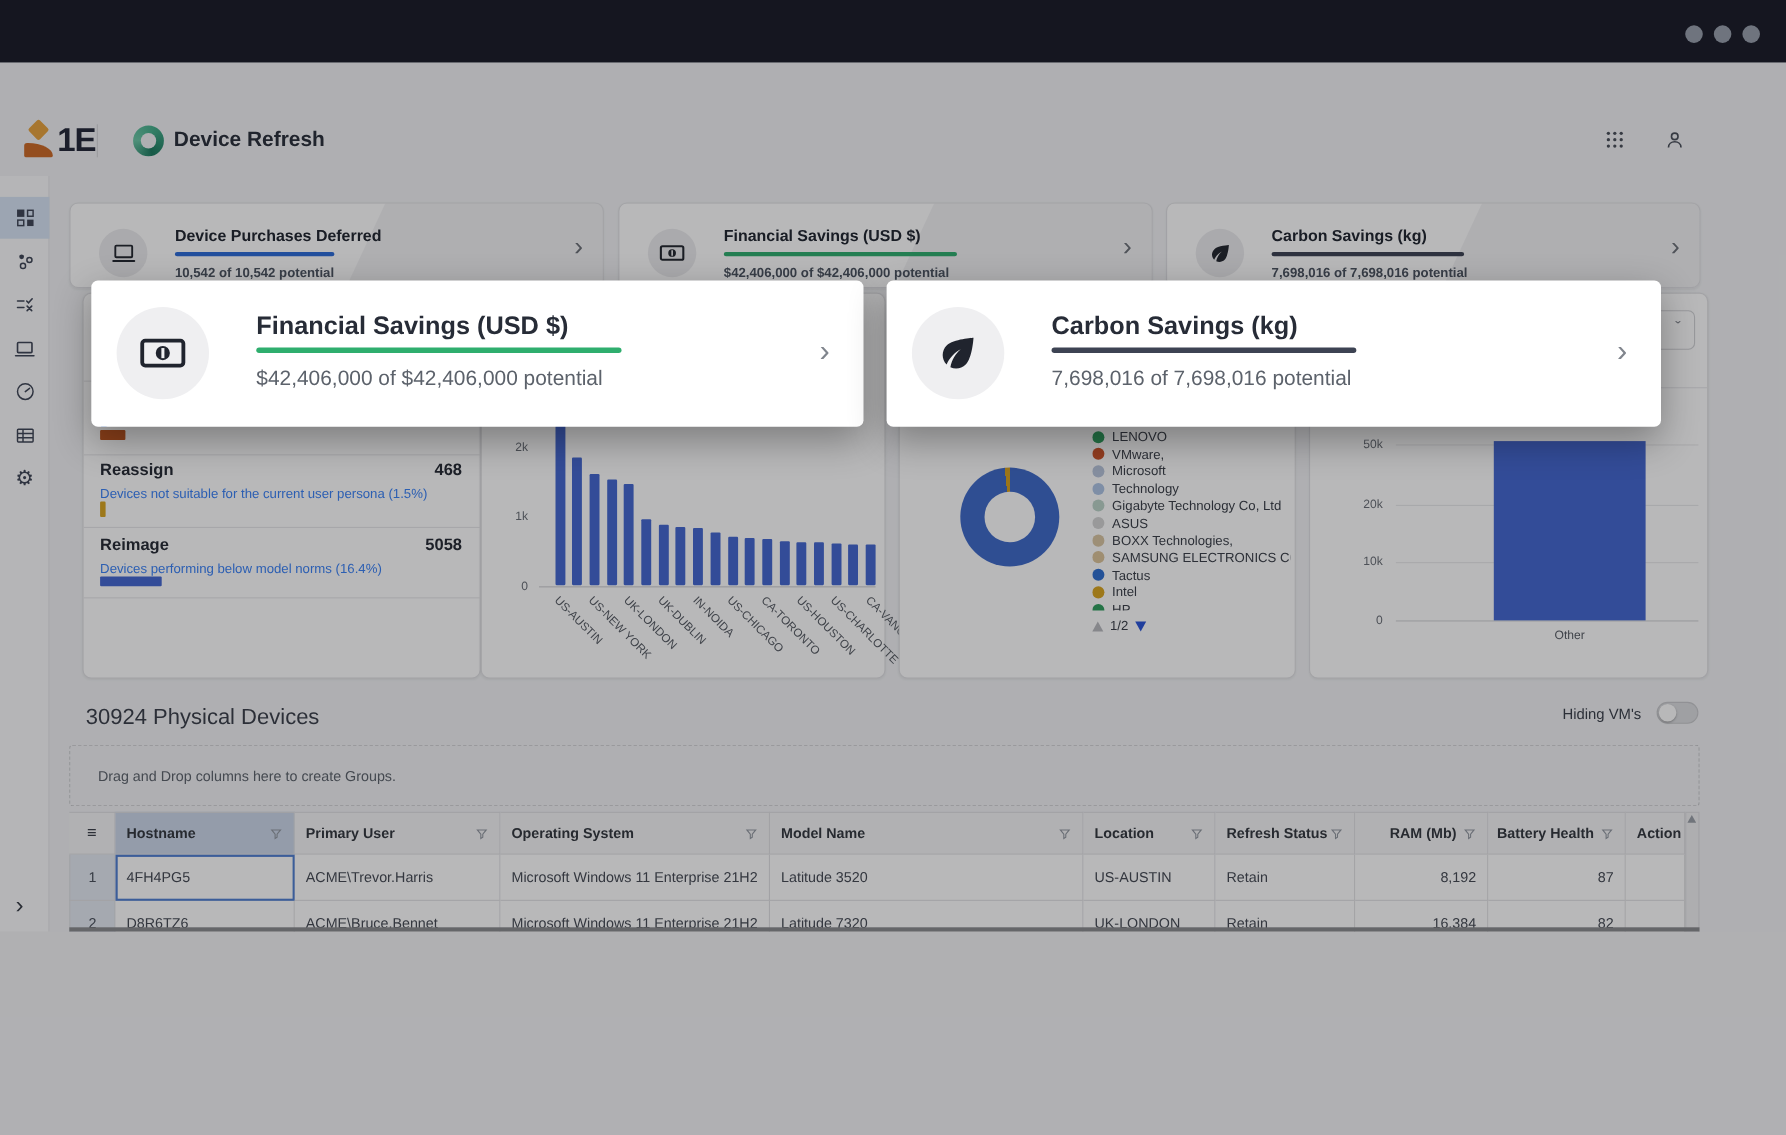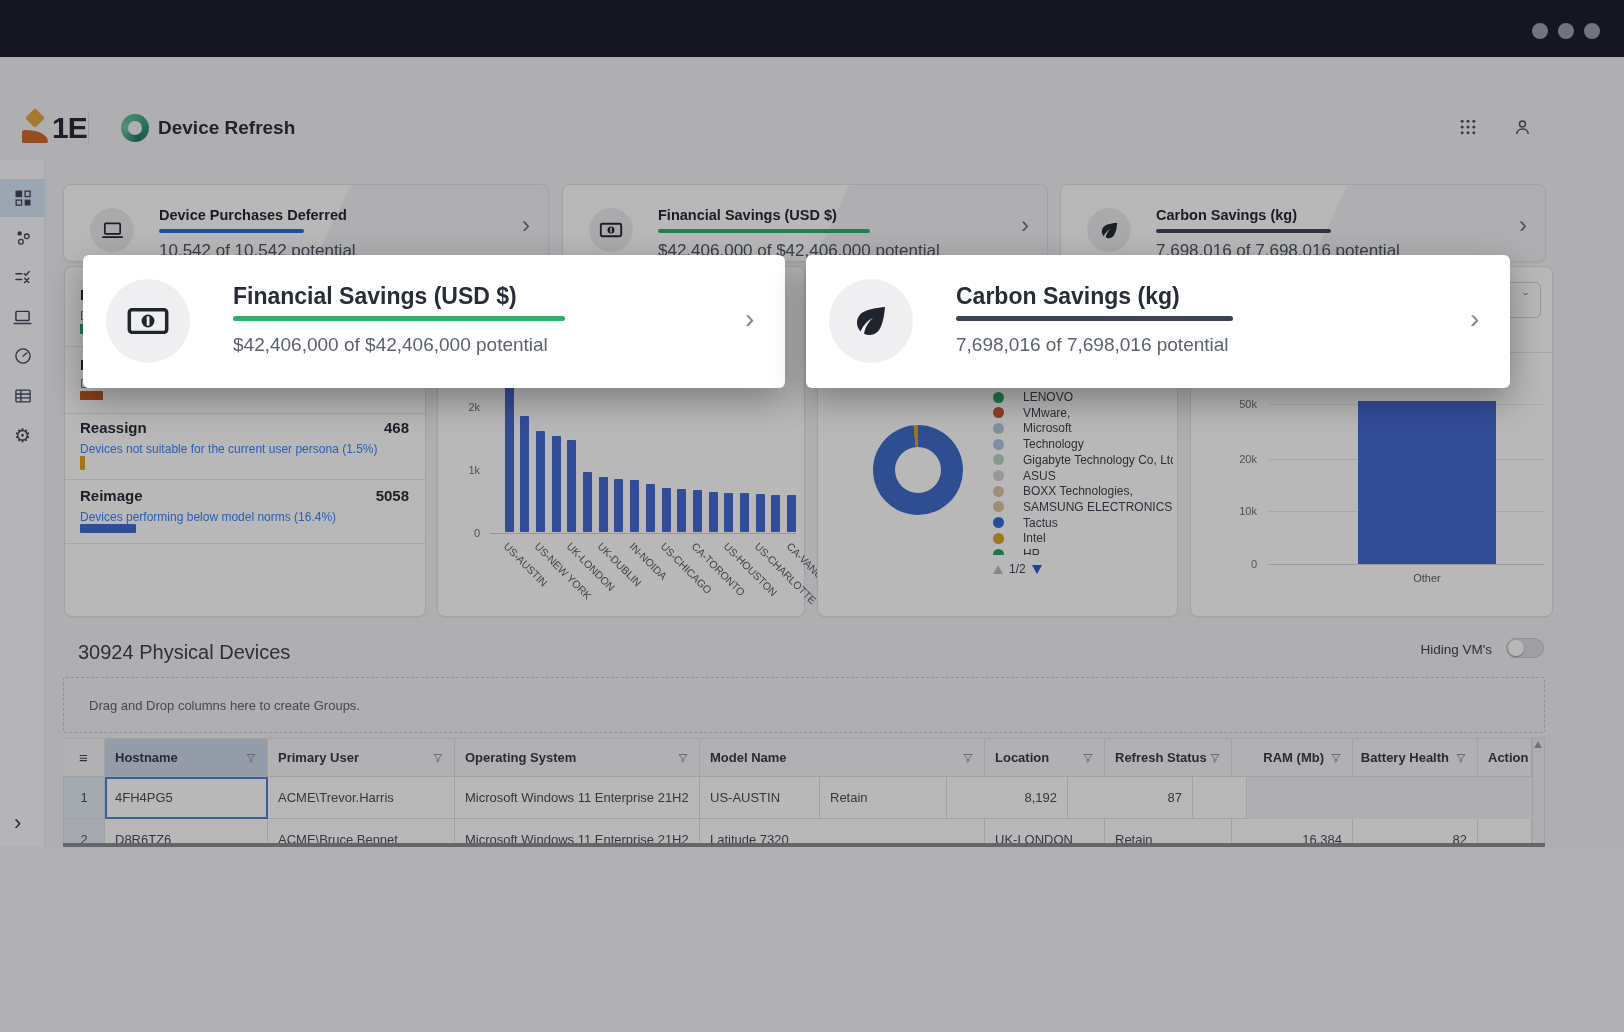--- a/index.html
+++ b/index.html
@@ -43,7 +43,7 @@
   .kpi-title { position:absolute; left:95px; top:22px; font-size:14.5px; font-weight:700; color:#20252f; }
   .kpi-bar { position:absolute; left:95px; top:44px; height:4px; border-radius:2px; }
   .kbar0 { width:145px; } .kbar1 { width:212px; } .kbar2 { width:175px; }
-  .kpi-potential { position:absolute; left:95px; top:56px; font-size:17px; color:#4b5360; }
+  .kpi-potential { position:absolute; left:95px; top:56px; font-size:12px; color:#4b5360;font-weight:bold; }
   .kpi-chevron { position:absolute; left:458px; top:26px; font-size:24px; color:#6b7077; }
 
   

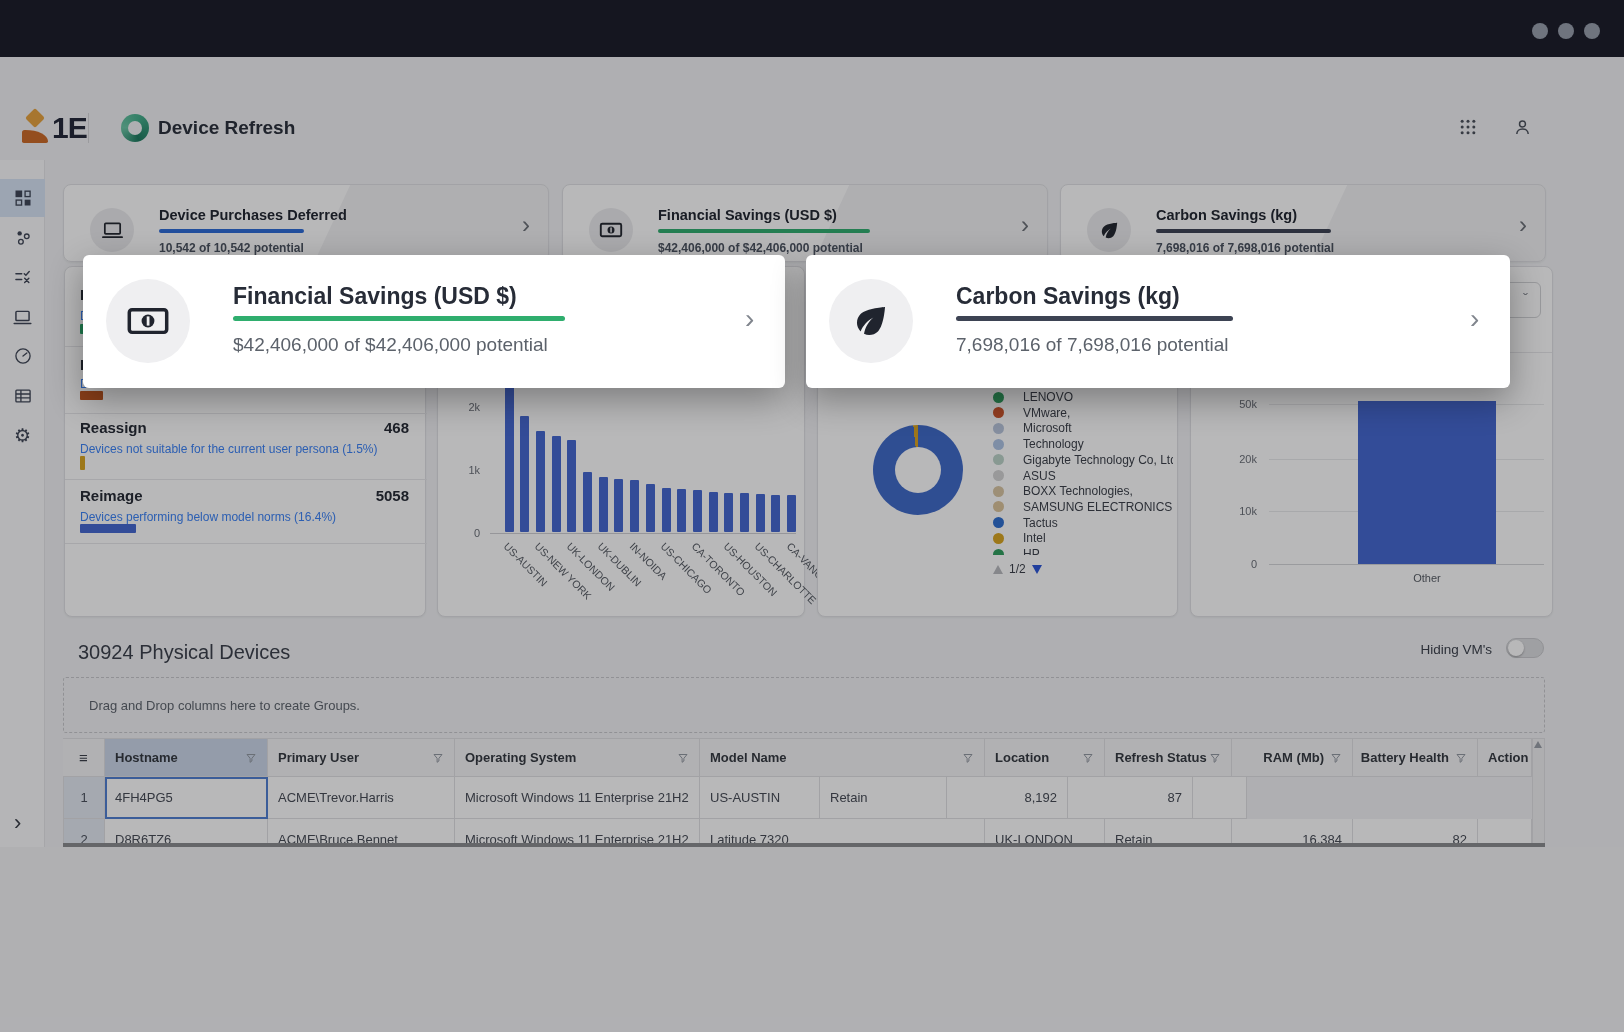--- a/index.html
+++ b/index.html
@@ -69,7 +69,7 @@
   .legend { position:absolute; left:175px; top:123px; width:180px; height:165px; overflow:hidden; }
   .lg-item { position:absolute; left:0; height:14px; display:flex; align-items:center; gap:7px; }
   .lg-dot { width:11px; height:11px; border-radius:50%; flex:none; }
-  .lg-text { font-size:12px; color:#3a3f48; white-space:nowrap;margin-left:12px; }
+  .lg-text { font-size:12px; color:#3a3f48; white-space:nowrap; }
   .lg-pager { position:absolute; left:175px; top:295px; display:flex; align-items:center; gap:6px; font-size:12px; color:#3a3f48; }
   .tri-up { width:0; height:0; border-left:5px solid transparent; border-right:5px solid transparent; border-bottom:9px solid #b9babf; }
   .tri-down { width:0; height:0; border-left:5px solid transparent; border-right:5px solid transparent; border-top:9px solid #2b55d8; }

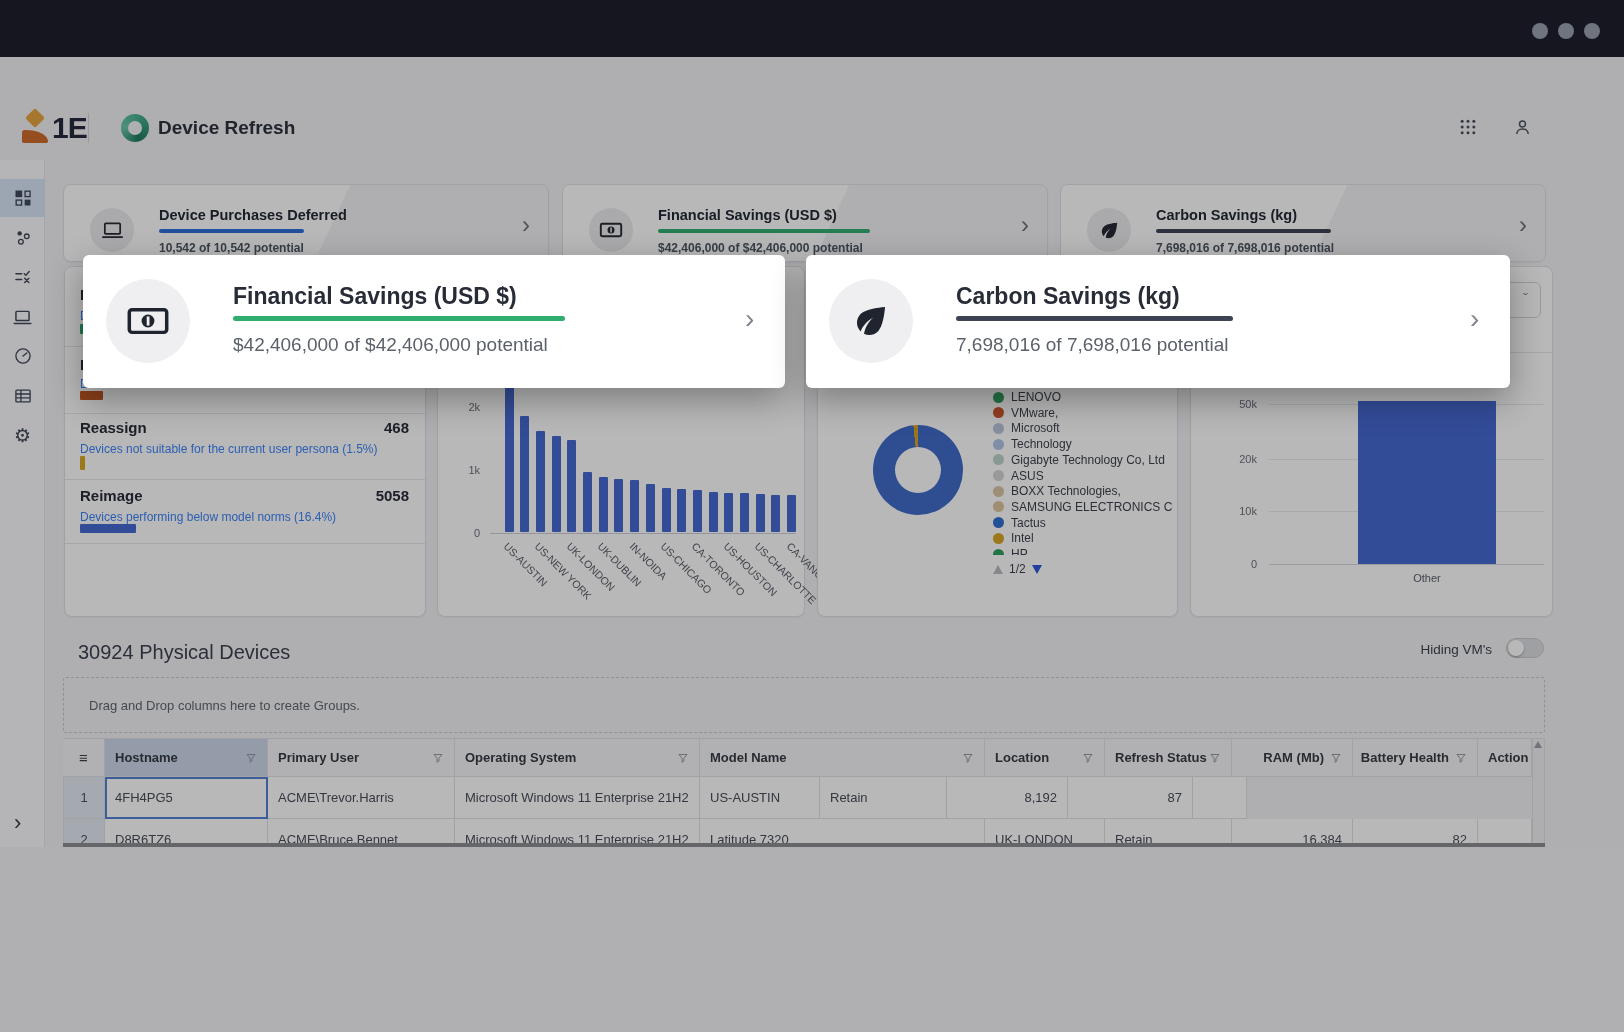--- a/index.html
+++ b/index.html
@@ -47,7 +47,7 @@
   .kpi-chevron { position:absolute; left:458px; top:26px; font-size:24px; color:#6b7077; }
 
   
-  .card-a { left:64px; top:209px; width:362px; height:351px; }
+  .card-a { left:75px; top:209px; width:362px; height:351px; }
   .rec-divider { position:absolute; left:0; width:362px; height:1px; background:#e8e8ea; }
   .rec-label { position:absolute; left:15px; font-size:15px; font-weight:700; color:#252a34; white-space:nowrap; }
   .rec-value { position:absolute; right:16px; font-size:15px; font-weight:700; color:#252a34; }

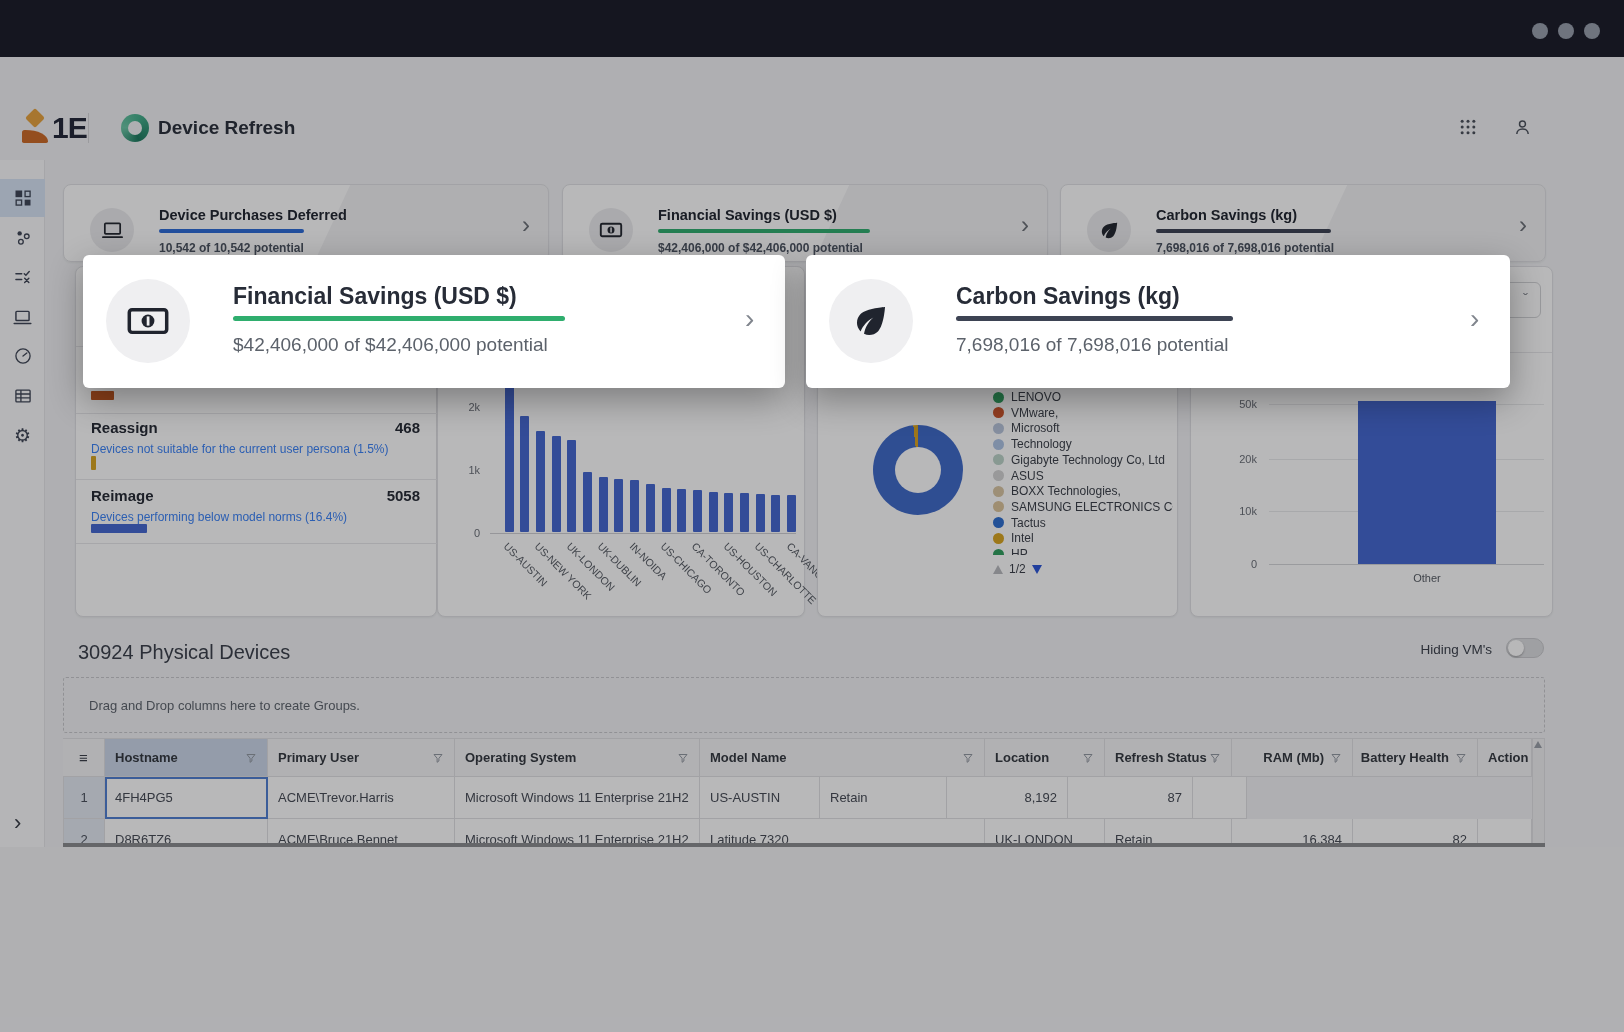--- a/index.html
+++ b/index.html
@@ -481,6 +481,7 @@
             <div class="t-cell sel" style="width: 163px;">4FH4PG5</div>
             <div class="t-cell" style="width: 187px;">ACME\Trevor.Harris</div>
             <div class="t-cell" style="width: 245px;">Microsoft Windows 11 Enterprise 21H2</div>
+            <div class="t-cell" style="width: 285px;">Latitude 3520</div>
             <div class="t-cell" style="width: 120px;">US-AUSTIN</div>
             <div class="t-cell" style="width: 127px;">Retain</div>
             <div class="t-cell right" style="width: 121px;">8,192</div>

